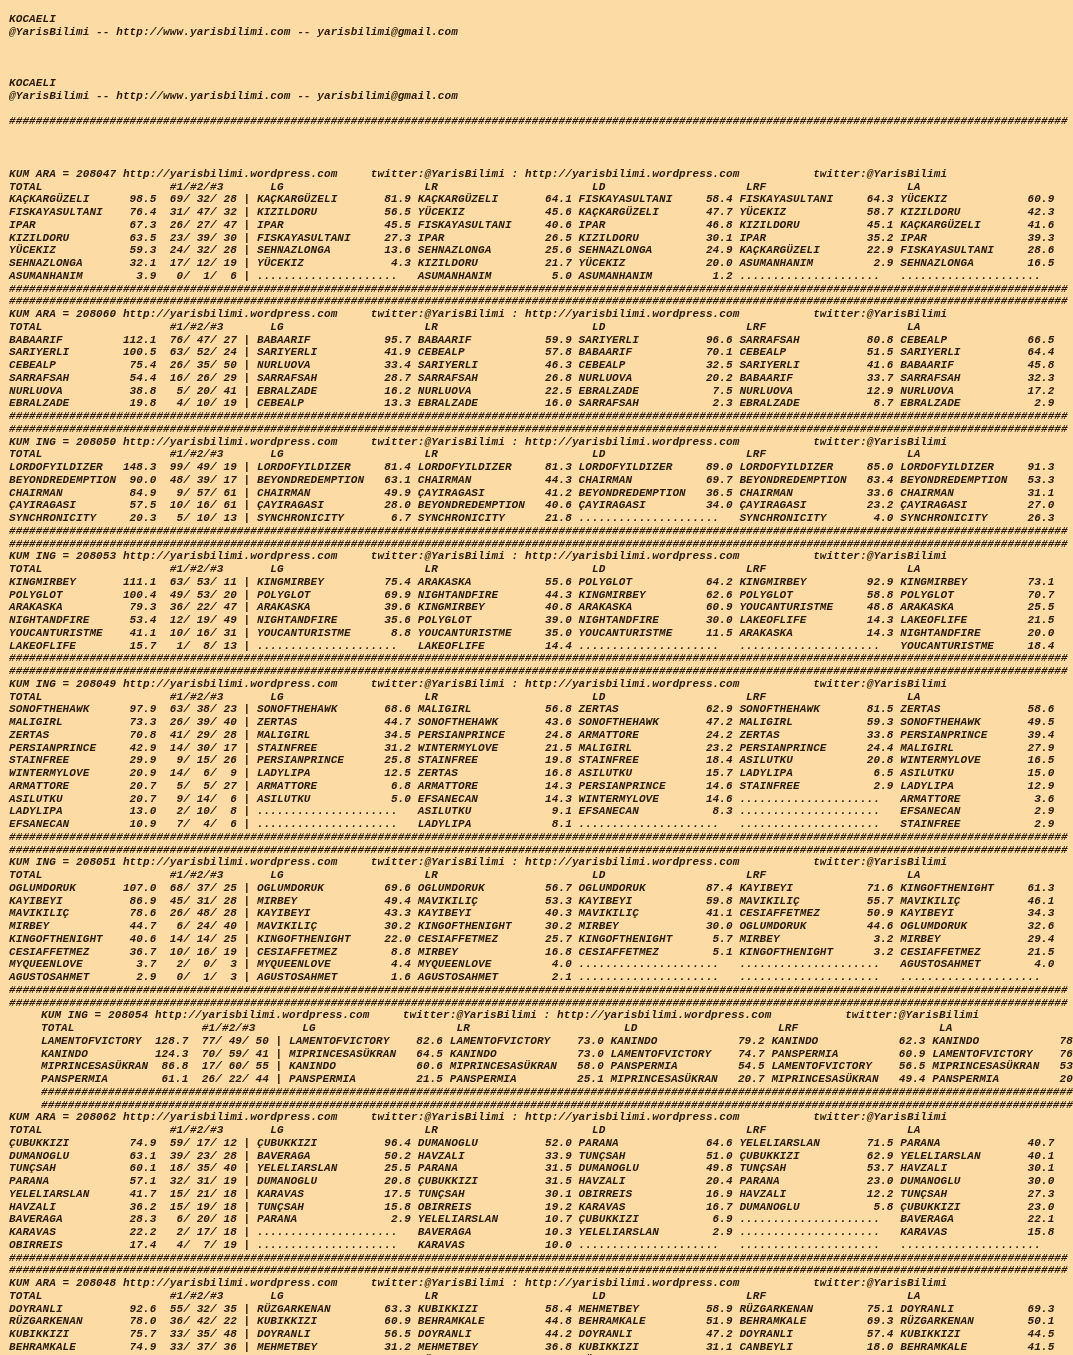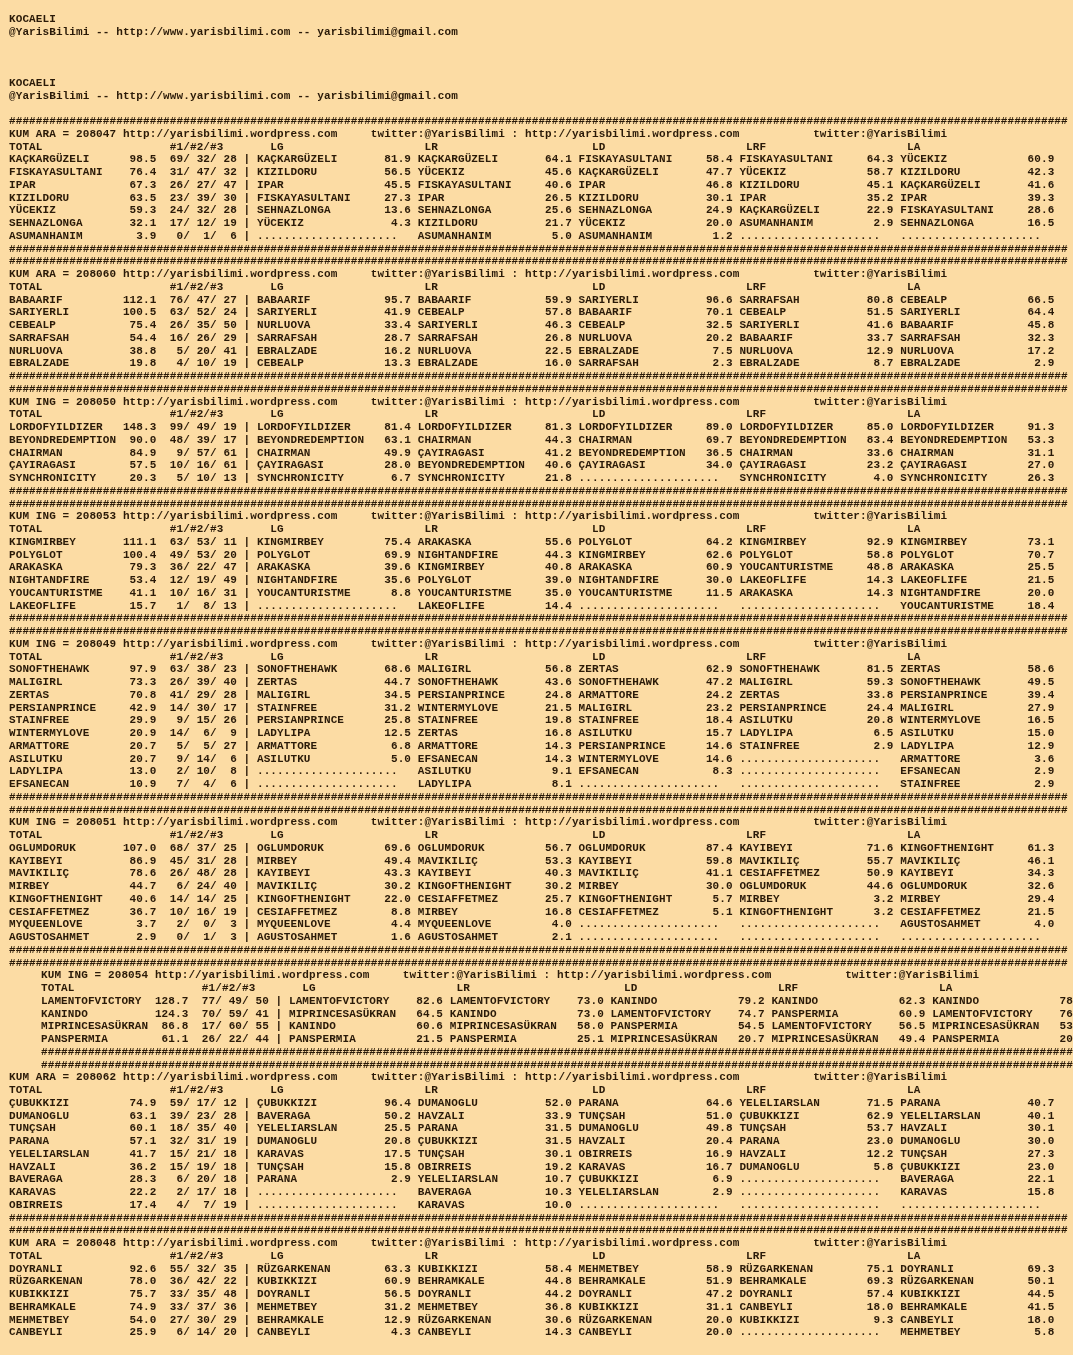--- a/index.html
+++ b/index.html
@@ -20,6 +20,7 @@
     letter-spacing: 0.1px;
     color: #2a1a08;
     white-space: pre;
+    font-style: italic;
   }
 </style>
 </head>

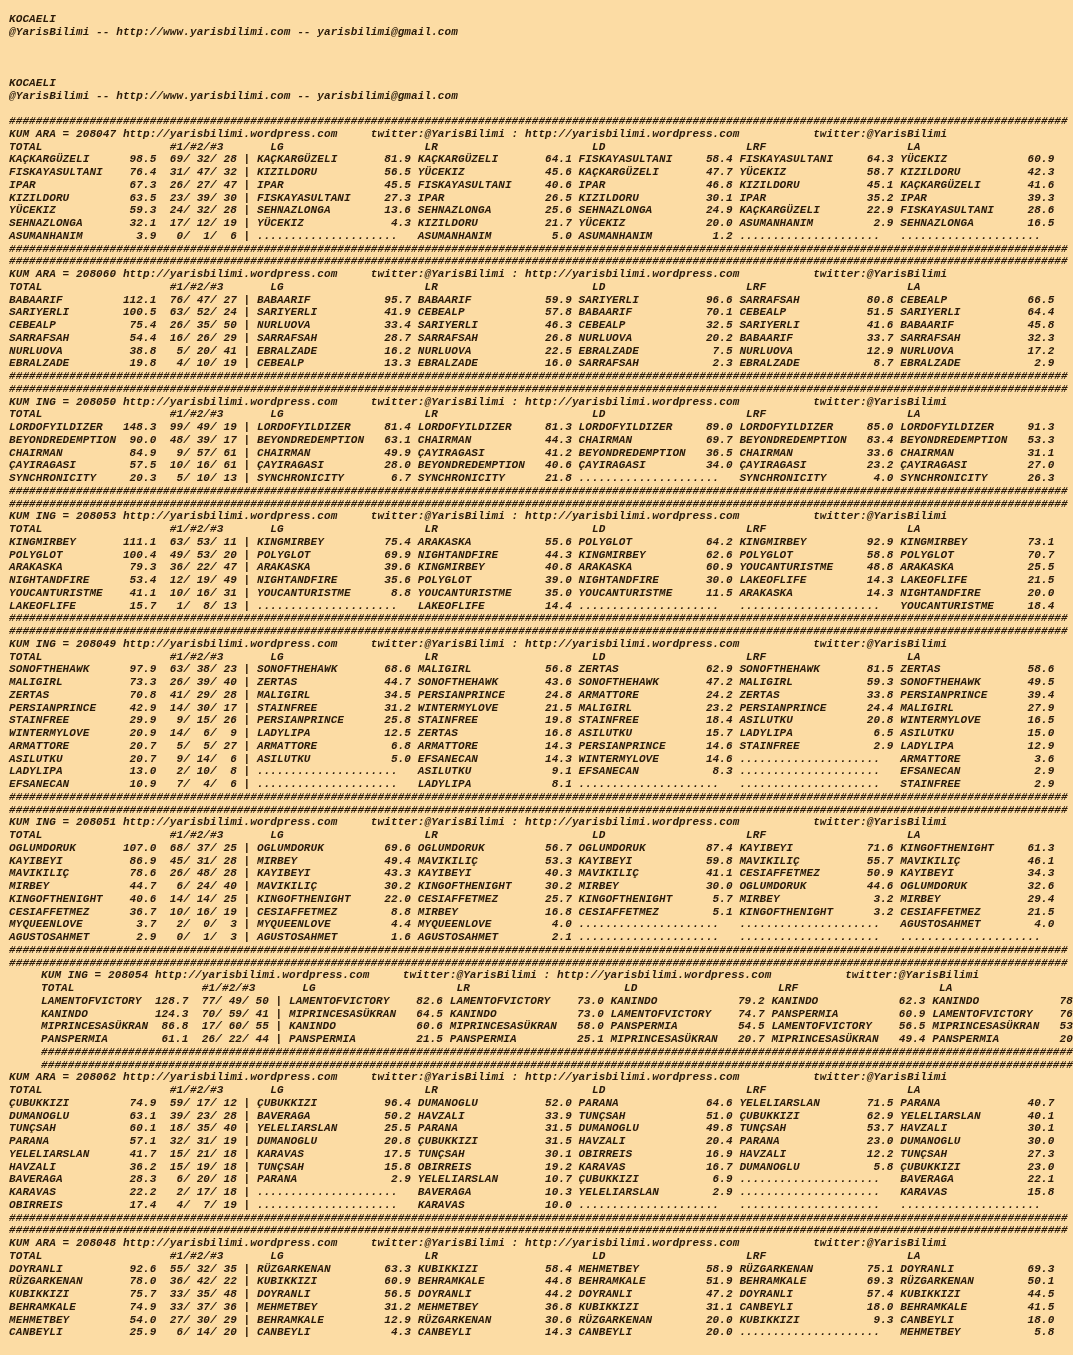--- a/index.html
+++ b/index.html
@@ -37,7 +37,7 @@
 
 ##############################################################################################################################################################</pre>
   <div id="blocks">
-      <pre style="color: rgb(42, 26, 8);">KUM ARA = 208047 http://yarisbilimi.wordpress.com     twitter:@YarisBilimi : http://yarisbilimi.wordpress.com           twitter:@YarisBilimi
+      <pre style="color: rgb(42, 26, 8); margin-top: 40px;">KUM ARA = 208047 http://yarisbilimi.wordpress.com     twitter:@YarisBilimi : http://yarisbilimi.wordpress.com           twitter:@YarisBilimi
 TOTAL                   #1/#2/#3       LG                     LR                       LD                     LRF                     LA
 KAÇKARGÜZELI      98.5  69/ 32/ 28 | KAÇKARGÜZELI       81.9 KAÇKARGÜZELI       64.1 FISKAYASULTANI     58.4 FISKAYASULTANI     64.3 YÜCEKIZ            60.9 
 FISKAYASULTANI    76.4  31/ 47/ 32 | KIZILDORU          56.5 YÜCEKIZ            45.6 KAÇKARGÜZELI       47.7 YÜCEKIZ            58.7 KIZILDORU          42.3 

